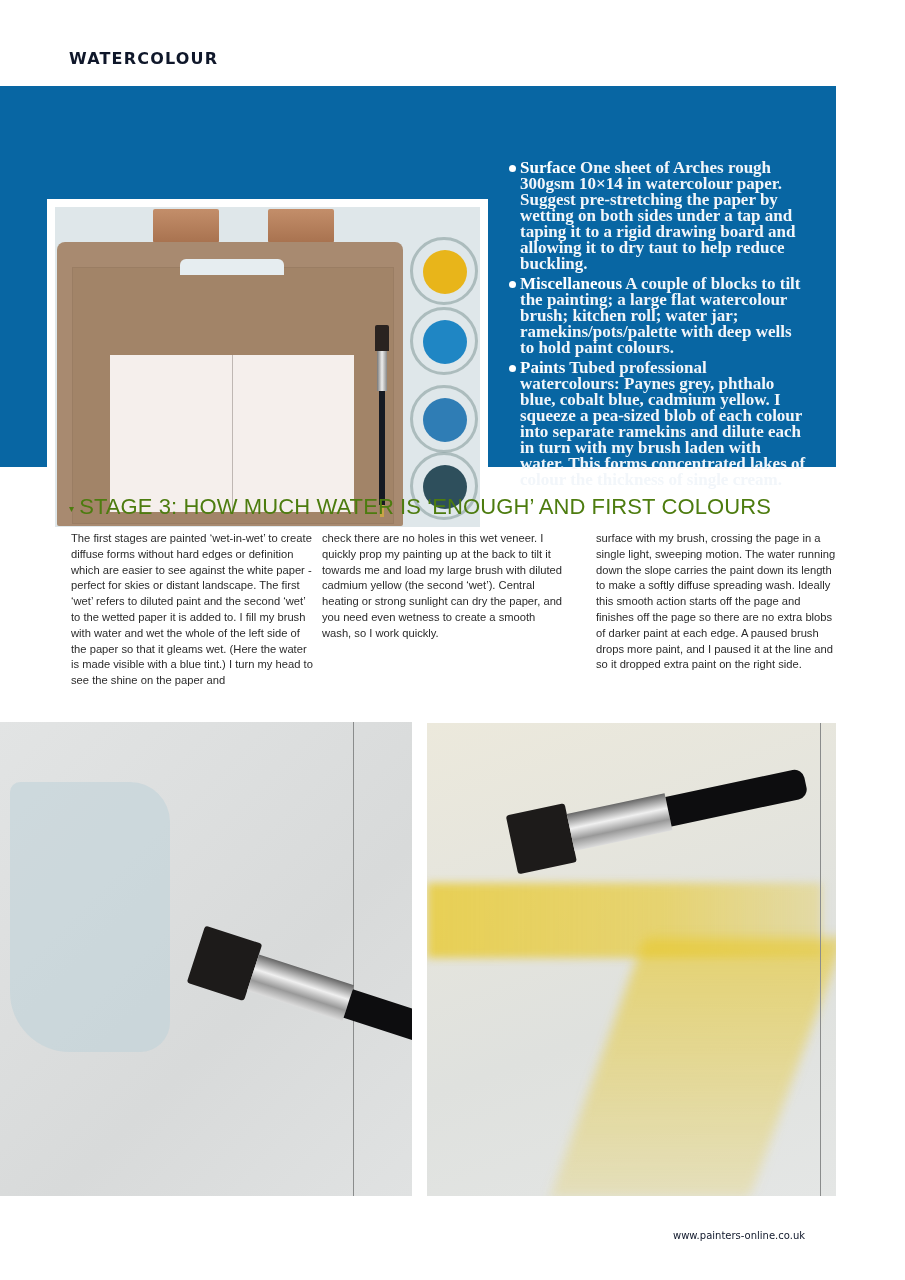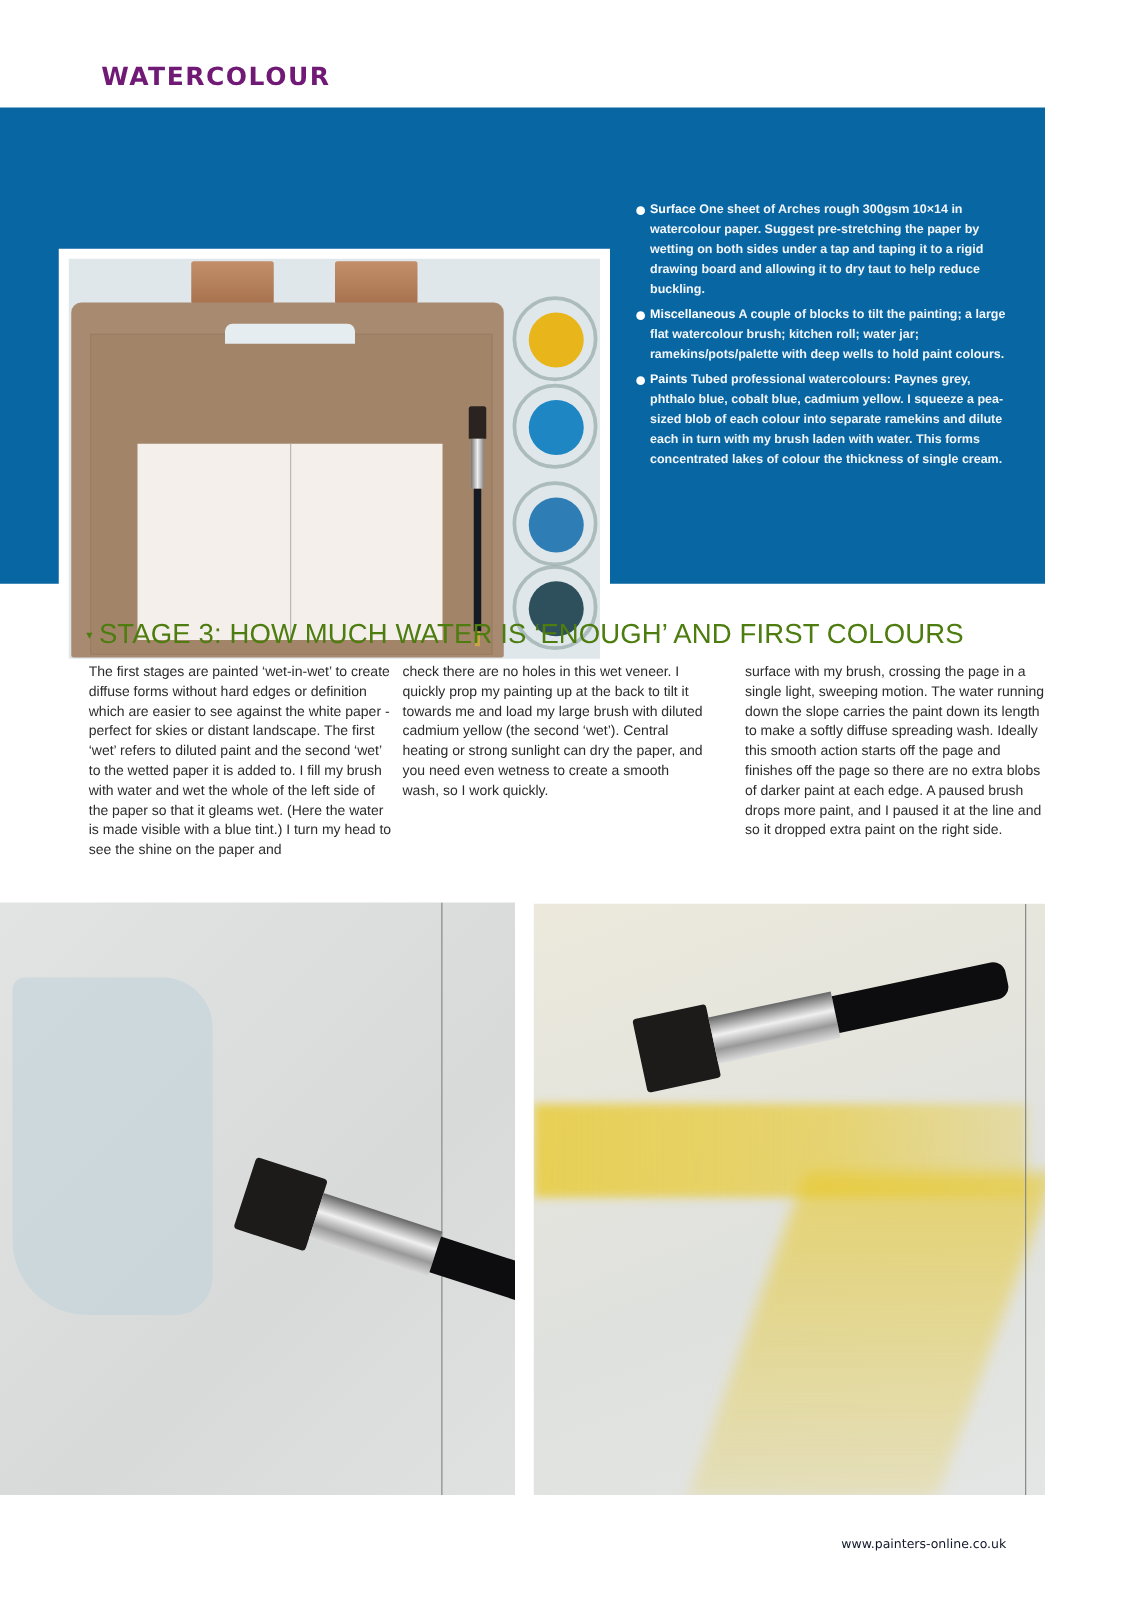--- a/index.html
+++ b/index.html
@@ -4,7 +4,7 @@
 <style>
   html, body { margin: 0; padding: 0; }
   body { width: 905px; height: 1280px; background: #ffffff; position: relative; overflow: hidden; font-family: "DejaVu Sans", sans-serif; }
-  .section-label { position: absolute; left: 81px; top: 49px; font-family: "DejaVu Sans", sans-serif; font-weight: bold; font-size: 20px; letter-spacing: 1.2px; color: #701a75; }
+  .section-label { position: absolute; left: 69px; top: 49px; font-family: "DejaVu Sans", sans-serif; font-weight: bold; font-size: 16px; letter-spacing: 1.2px; color: #0f172a; }
   .blue-panel { position: absolute; left: 0; top: 86px; width: 836px; height: 381px; background: #0866a3; }
   .photo-frame { position: absolute; left: 47px; top: 113px; width: 441px; height: 336px; background: #ffffff; }
   .photo1 { position: absolute; left: 8px; top: 8px; width: 425px; height: 320px; background: #dfe7ea; overflow: hidden; }

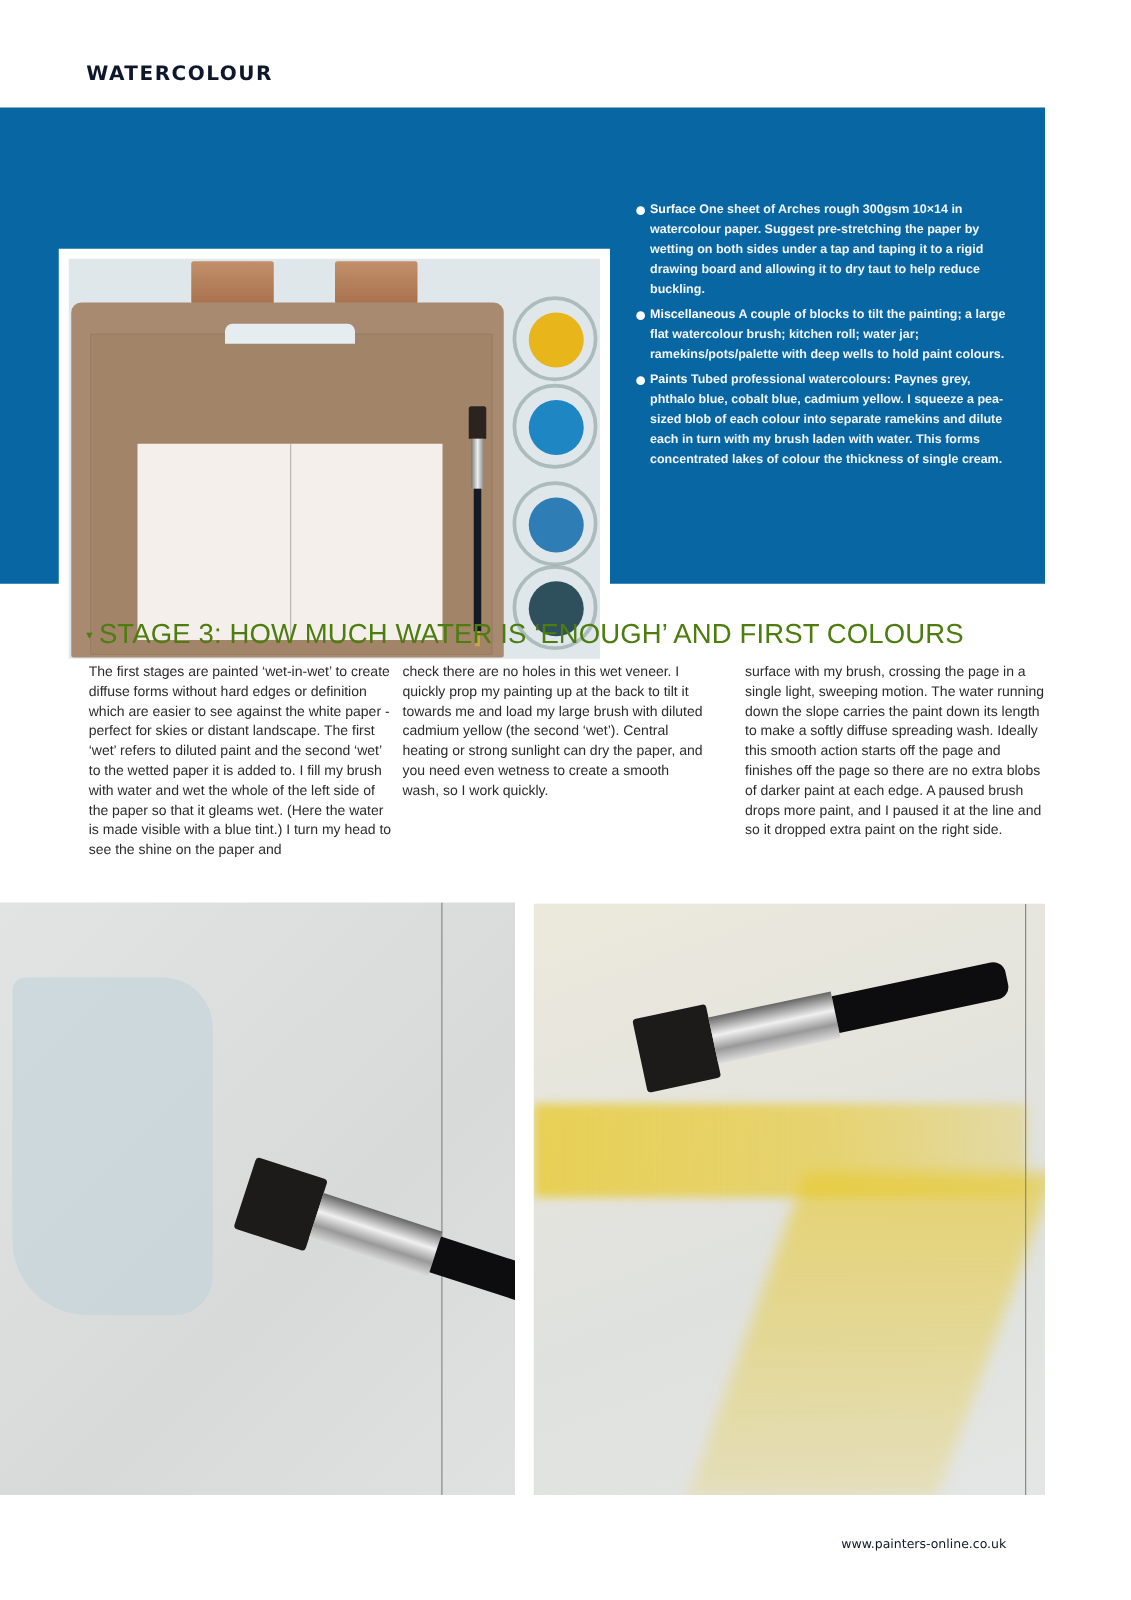--- a/index.html
+++ b/index.html
@@ -25,7 +25,7 @@
   .stage2-title { font-family: "Liberation Sans", sans-serif; font-size: 22px; letter-spacing: 0.4px; margin: 0 0 6px 0; }
   .stage2-title .arrow { font-size: 10px; vertical-align: middle; margin-right: 6px; }
   .stage2-title .bold { font-weight: bold; }
-  .mat-item { font-family: Liberation Sans, sans-serif; font-weight: bold; font-size: 10px; line-height: 16px; margin-bottom: 4px; padding-left: 11px; position: relative; }
+  .mat-item { font-family: Liberation Serif, serif; font-weight: bold; font-size: 17px; line-height: 16px; margin-bottom: 4px; padding-left: 11px; position: relative; }
   .mat-item .dot { position: absolute; left: 0; top: 5px; width: 7px; height: 7px; border-radius: 50%; background: #fff; }
   .mat-item .term { font-weight: 900; }
   .mat-item .desc { font-weight: bold; color: #f2f6fa; }

